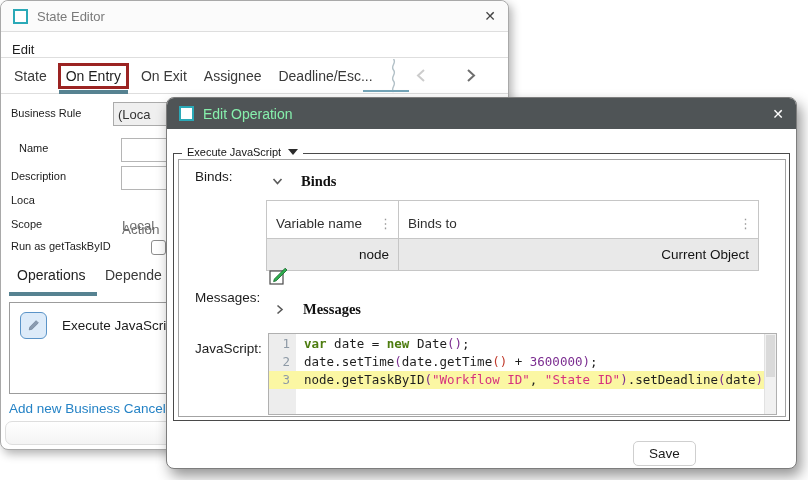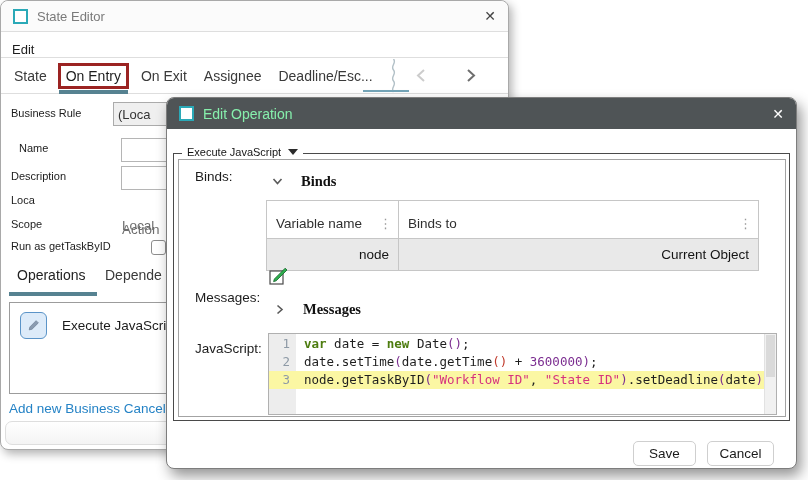--- a/index.html
+++ b/index.html
@@ -242,7 +242,6 @@
   </div>
 
   <div class="dlg-btn btn-save">Save</div>
-  <div class="dlg-btn btn-cancel">Cancel</div>
 </div>
 
 </body></html>

